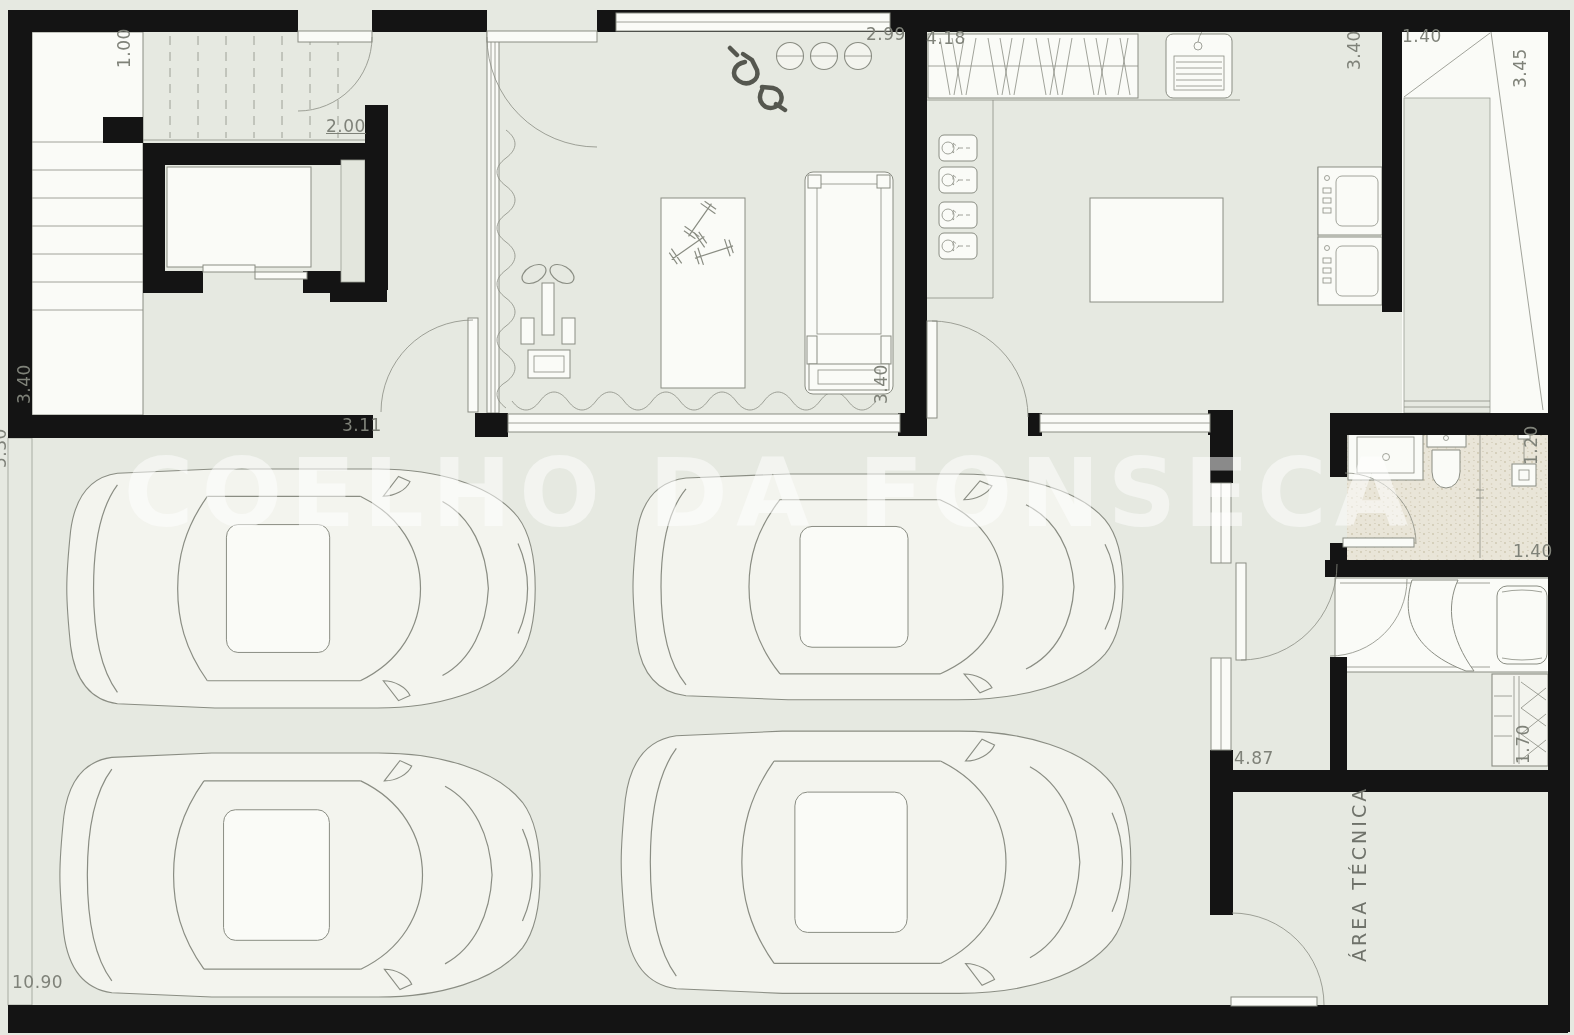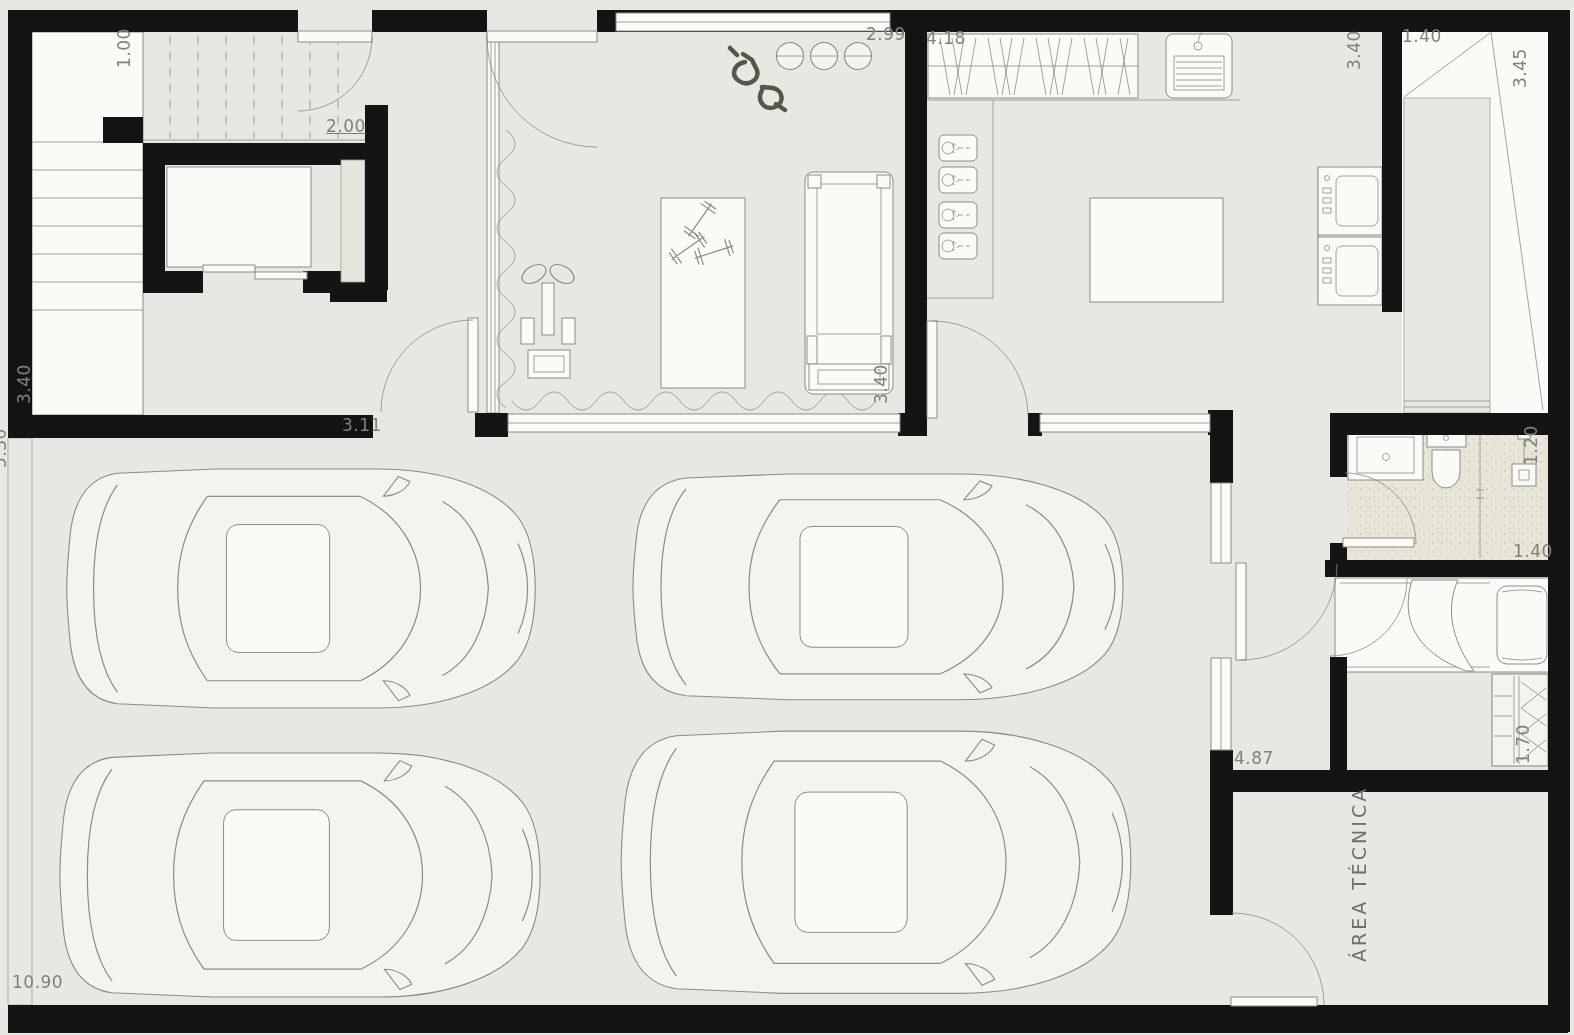--- a/index.html
+++ b/index.html
@@ -298,6 +298,7 @@
 
   <div class="room-label" style="left:1370px;top:940px;">ÁREA TÉCNICA</div>
 
+  <div class="watermark">COELHO DA FONSECA</div>
 </div>
 
 </body></html>

